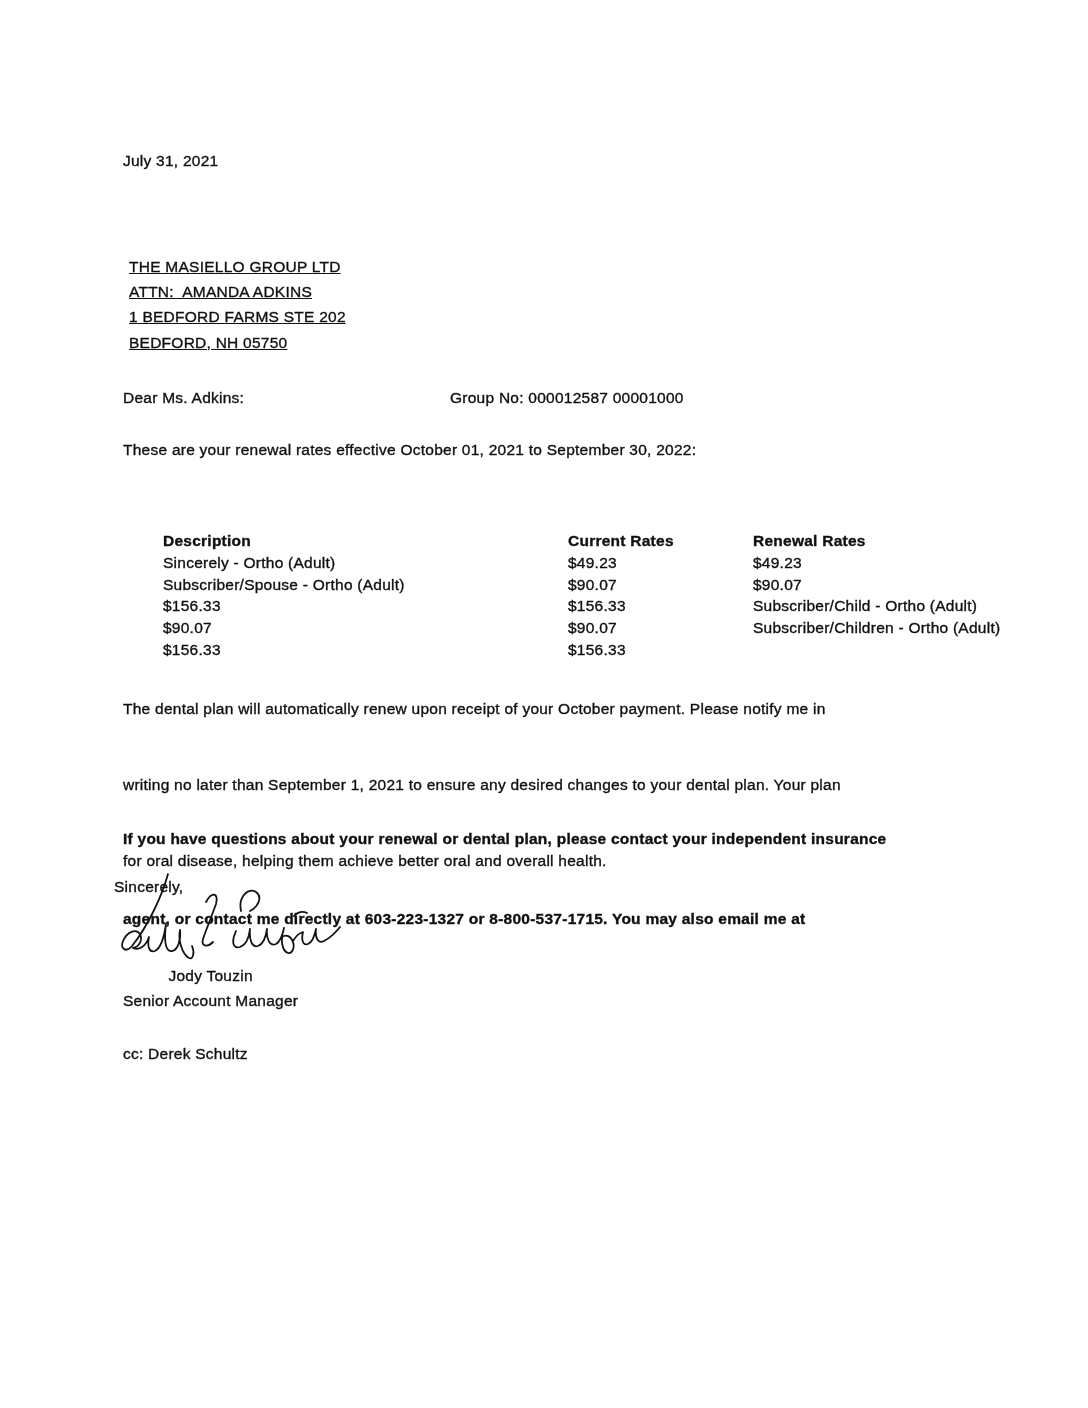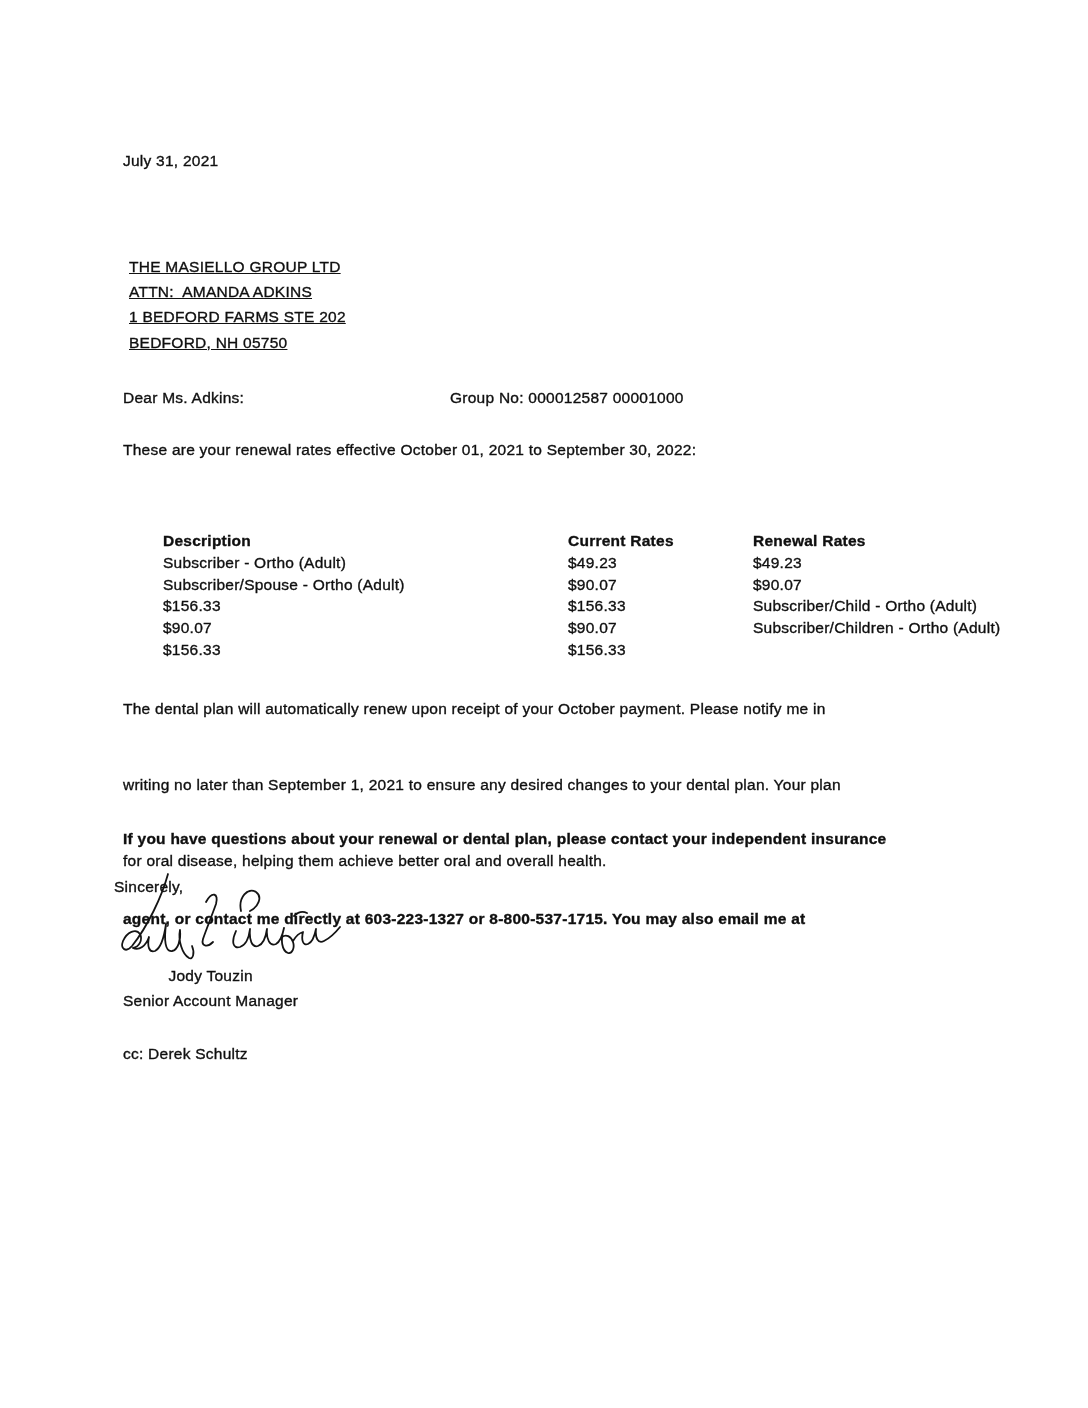--- a/index.html
+++ b/index.html
@@ -81,7 +81,7 @@
     <div class="hdr">Current Rates</div>
     <div class="hdr">Renewal Rates</div>
 
-    <div>Subscriber - Ortho (Adult)</div>
+    <div>Sincerely - Ortho (Adult)</div>
     <div>$49.23</div>
     <div>$49.23</div>
 

